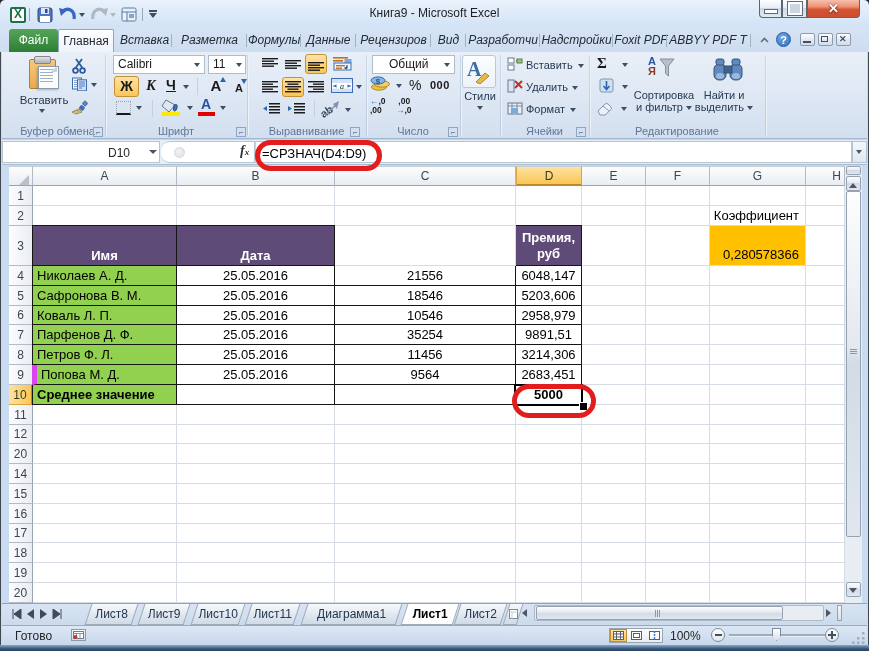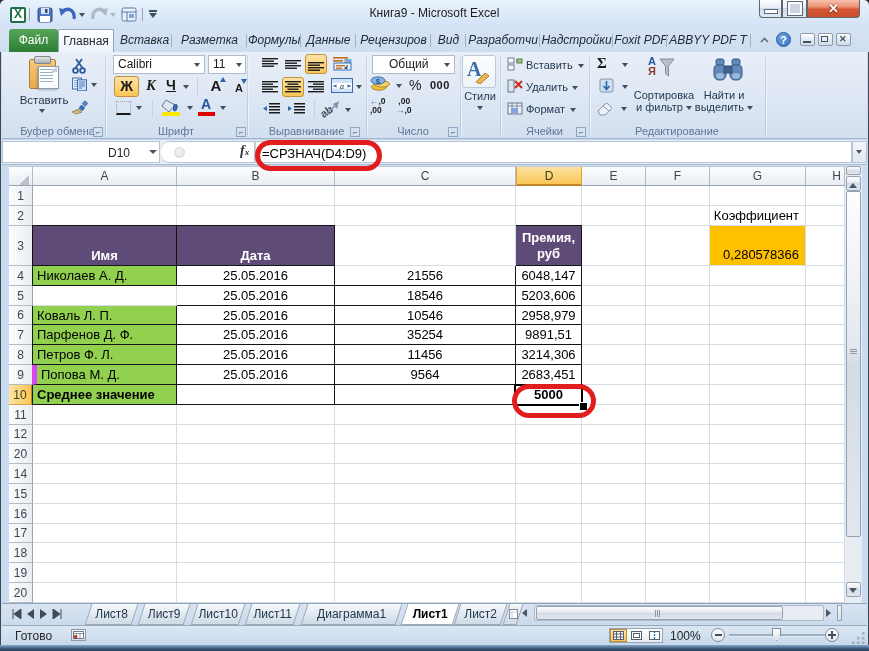--- a/index.html
+++ b/index.html
@@ -415,6 +415,7 @@
   <div class="abs tcell ctrc" style="left:177px;top:266px;width:158px;height:20px;">25.05.2016</div>
   <div class="abs tcell ctrc" style="left:335px;top:266px;width:181px;height:20px;">21556</div>
   <div class="abs tcell ctrc" style="left:516px;top:266px;width:66px;height:20px;">6048,147</div>
+  <div class="abs tcell grnc" style="left:32px;top:286px;width:145px;height:20px;border-left:1px solid #151515;">Сафронова В. М.</div>
   <div class="abs tcell ctrc" style="left:177px;top:286px;width:158px;height:20px;">25.05.2016</div>
   <div class="abs tcell ctrc" style="left:335px;top:286px;width:181px;height:20px;">18546</div>
   <div class="abs tcell ctrc" style="left:516px;top:286px;width:66px;height:20px;">5203,606</div>

